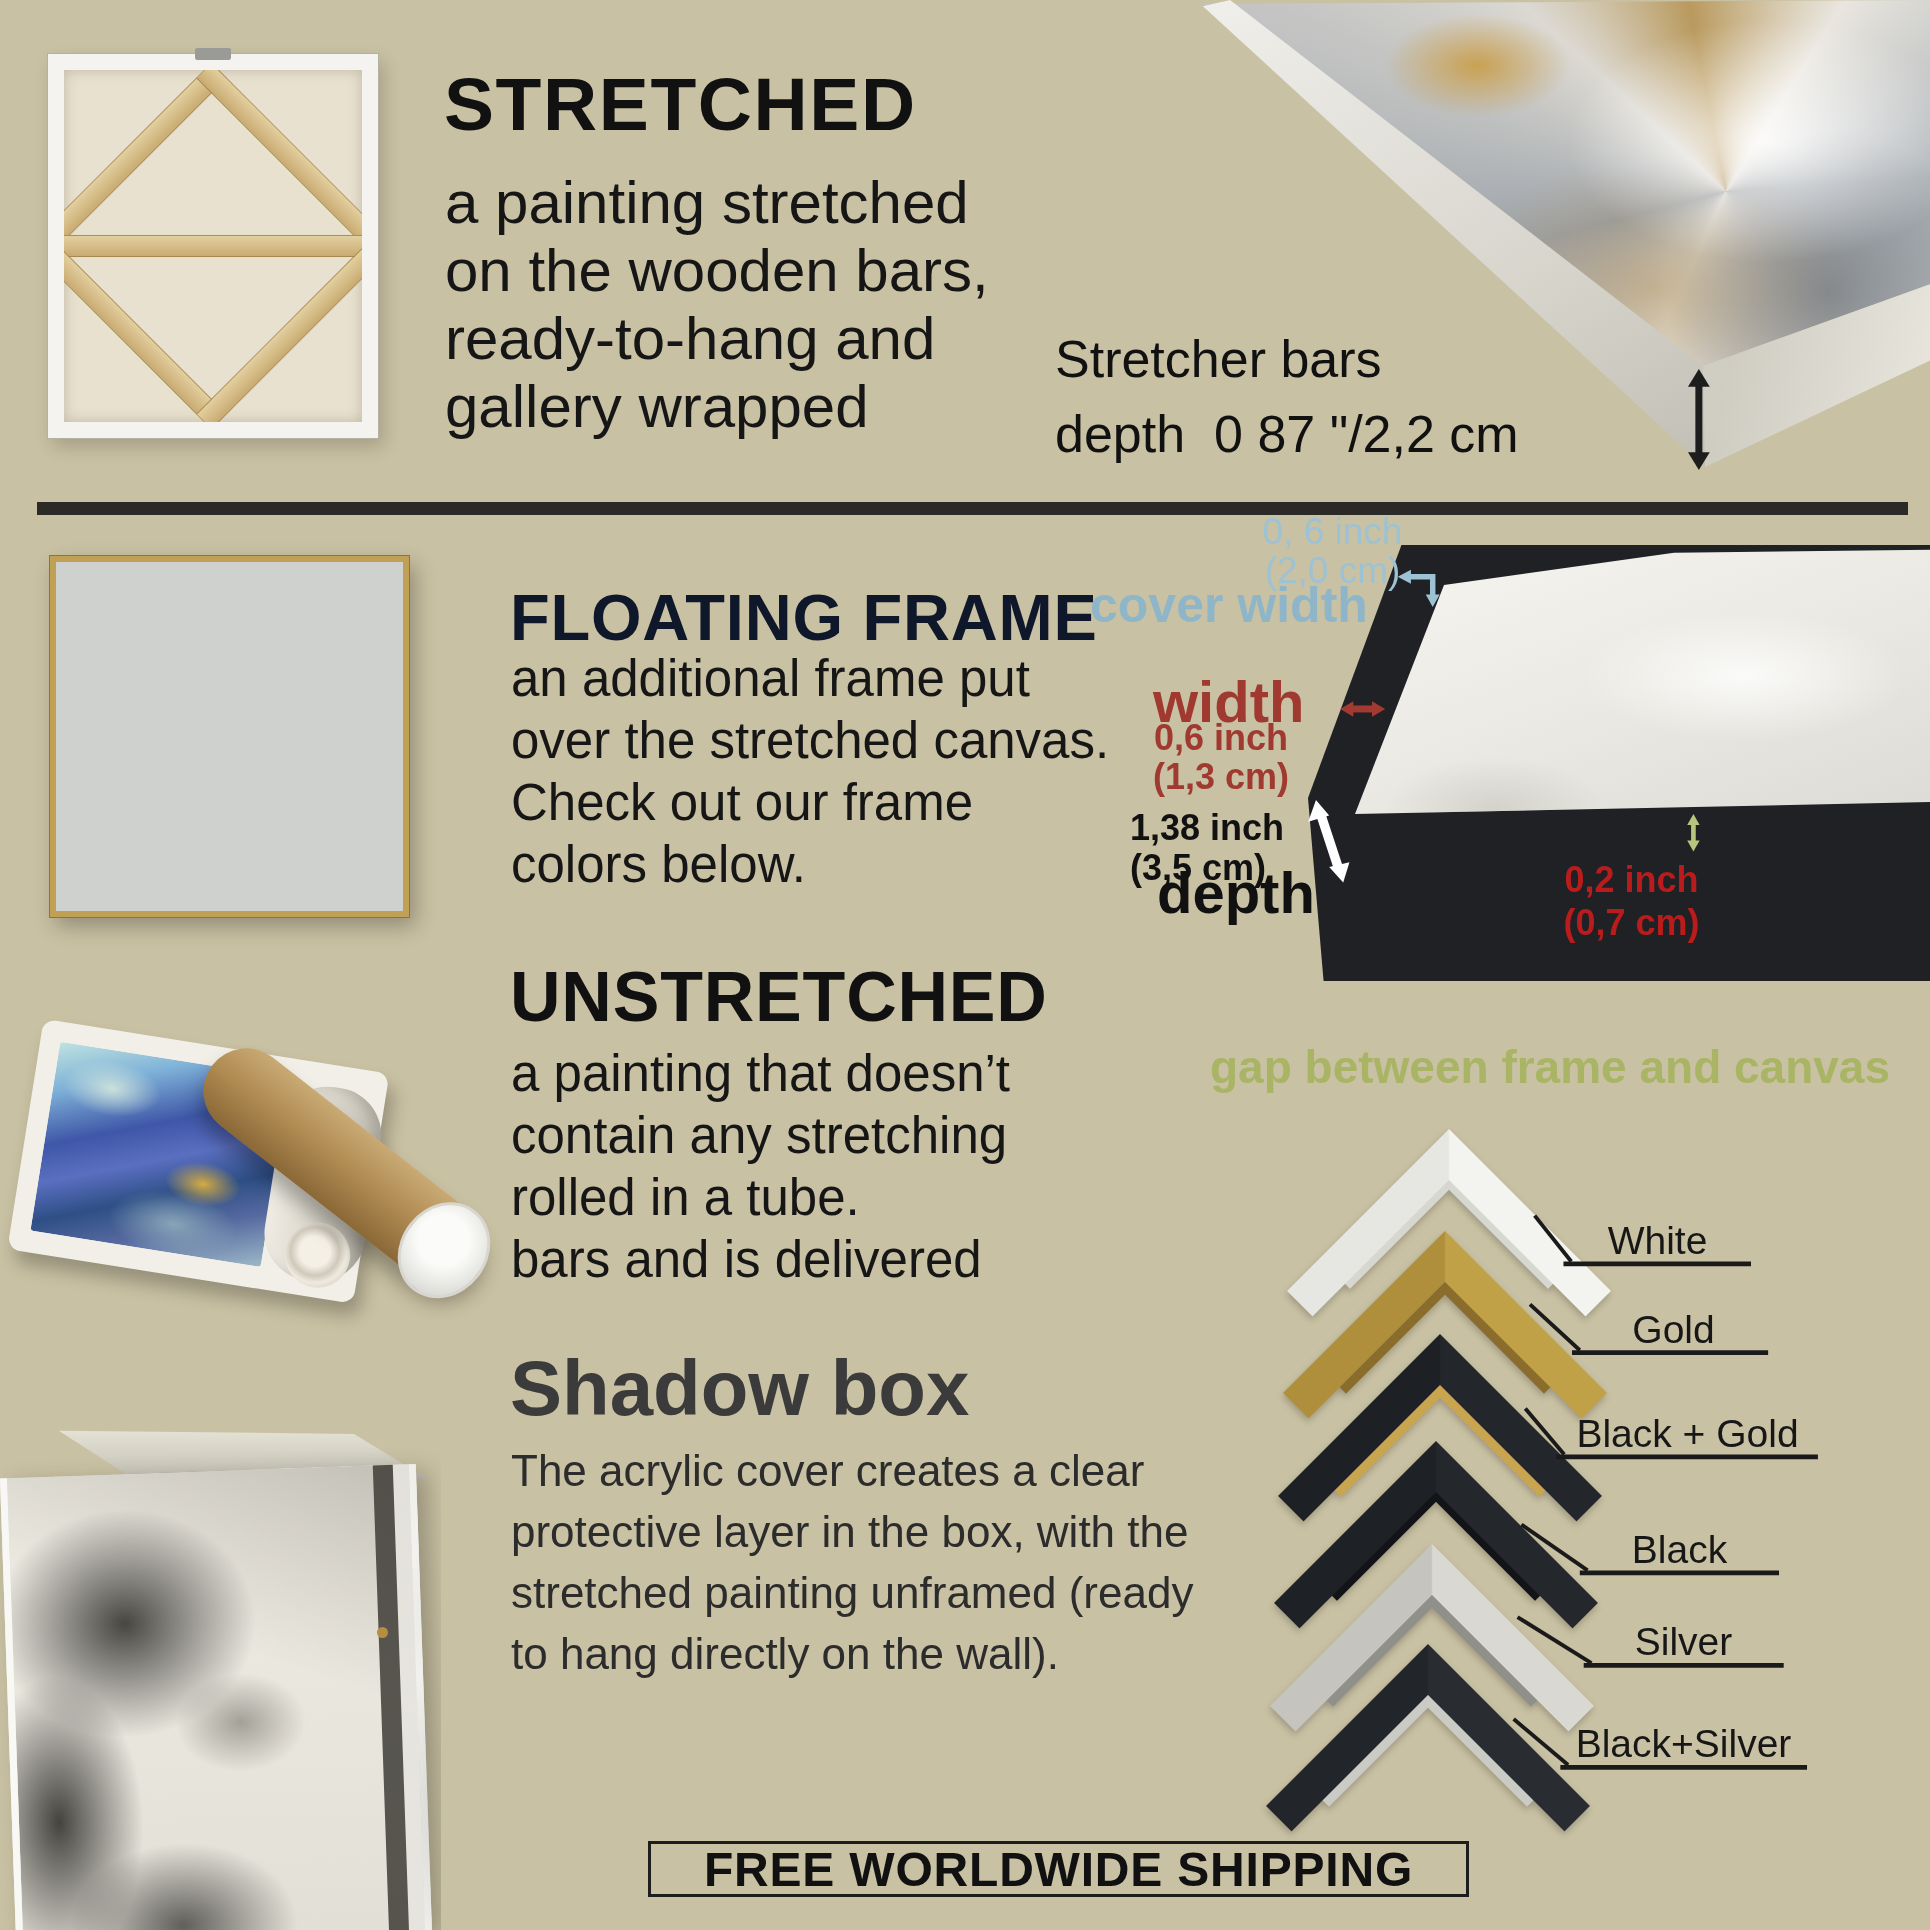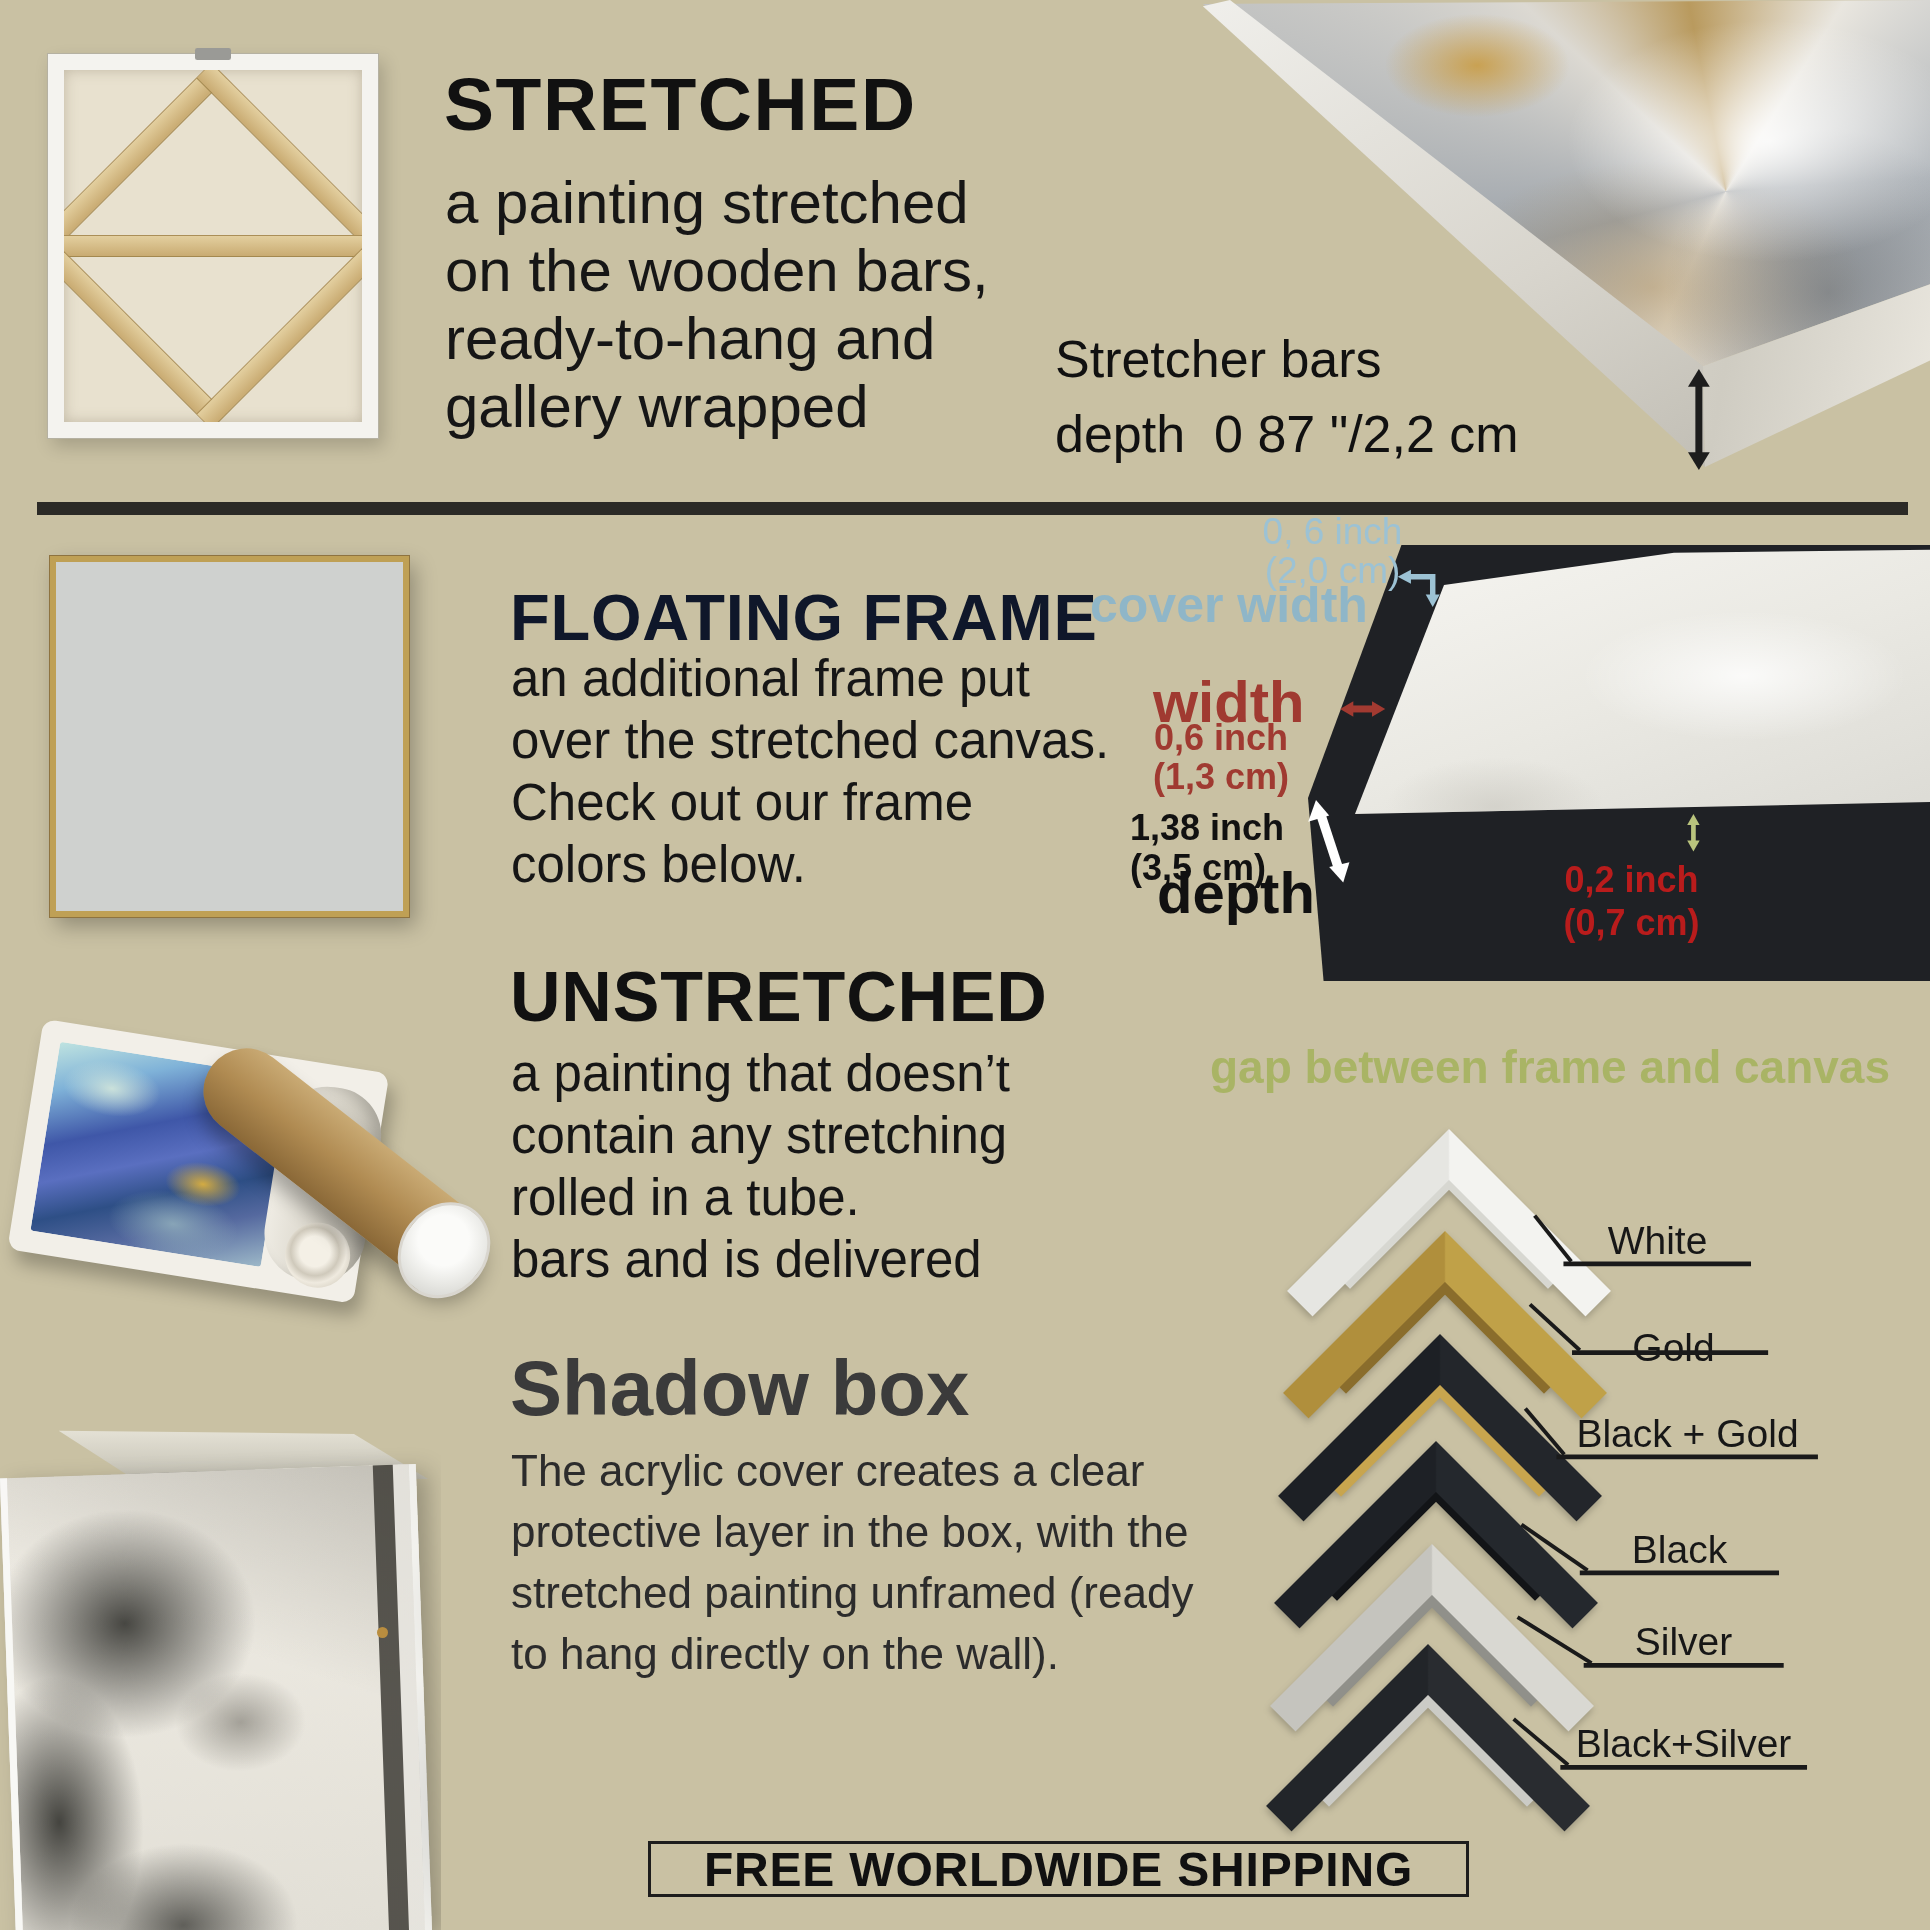--- a/index.html
+++ b/index.html
@@ -272,7 +272,7 @@
     </div>
 
   <div class="fc-label" style="left:1494px;top:1219px;">White</div>
-  <div class="fc-label" style="left:1510px;top:1308px;margin-top:18px;">Gold</div>
+  <div class="fc-label" style="left:1510px;top:1308px;">Gold</div>
   <div class="fc-label" style="left:1524px;top:1412px;">Black + Gold</div>
   <div class="fc-label" style="left:1516px;top:1528px;">Black</div>
   <div class="fc-label" style="left:1520px;top:1620px;">Silver</div>

